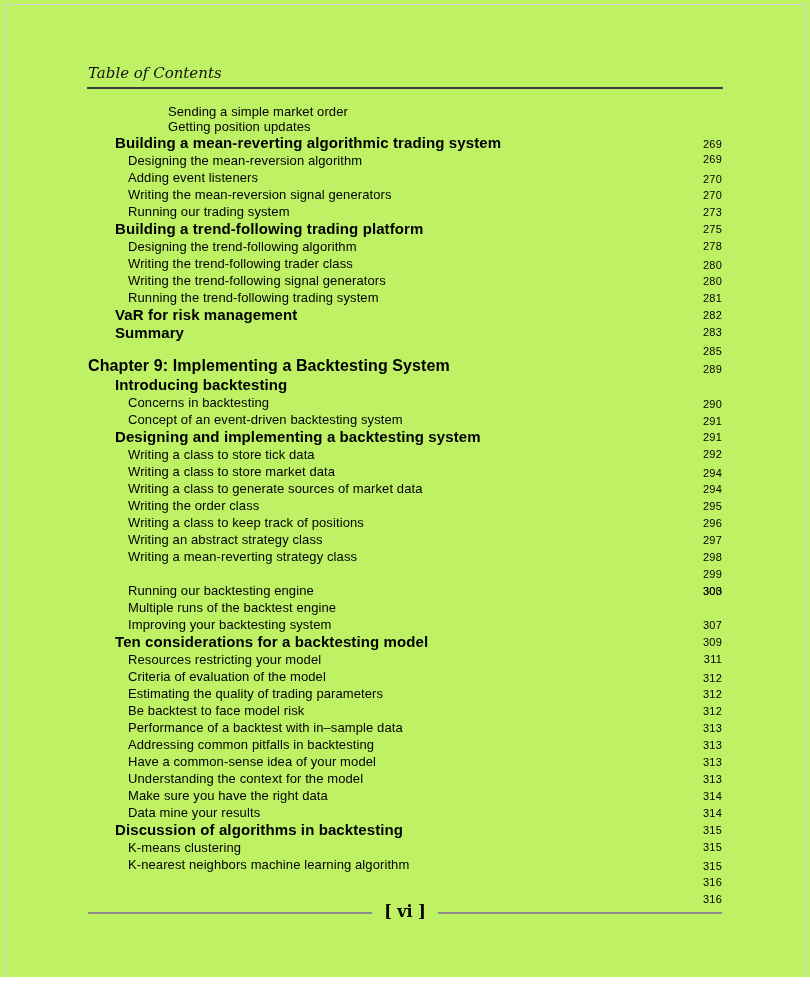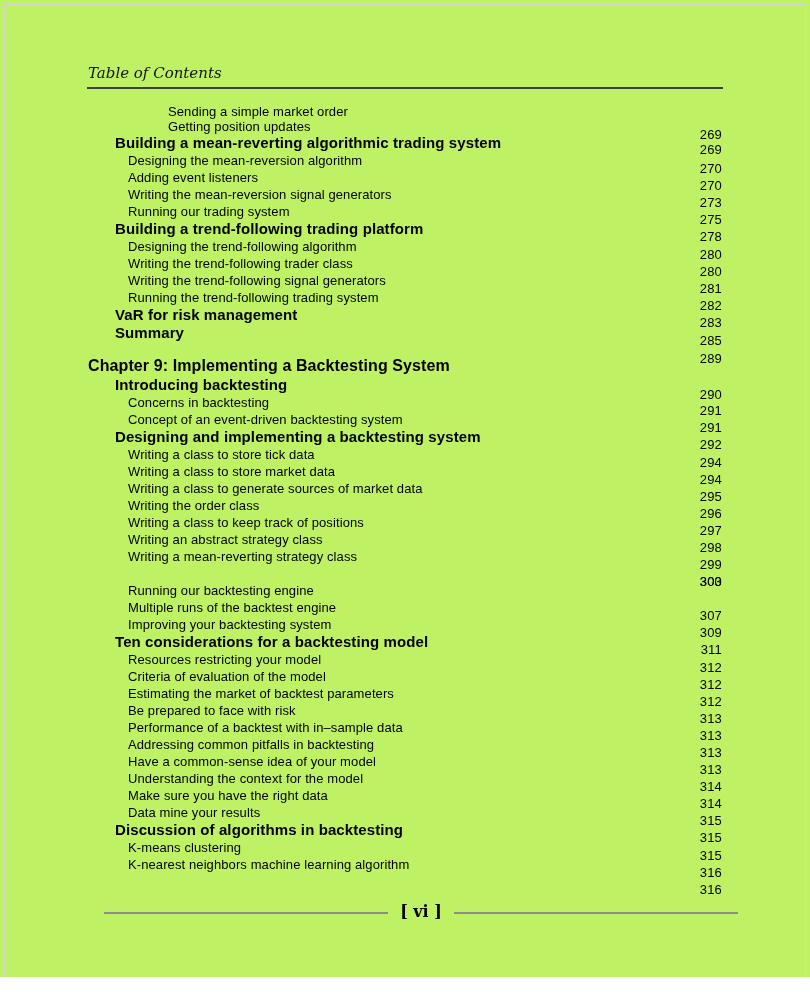--- a/index.html
+++ b/index.html
@@ -63,10 +63,10 @@
   }
   .row .num {
     margin-left: auto;
-    font-size: 13px;
+    font-size: 11px;
     font-weight: 400;
     position: relative;
-    top: 8px;
+    top: 18px;
     letter-spacing: 0.2px;
   }
   .row.subsub {

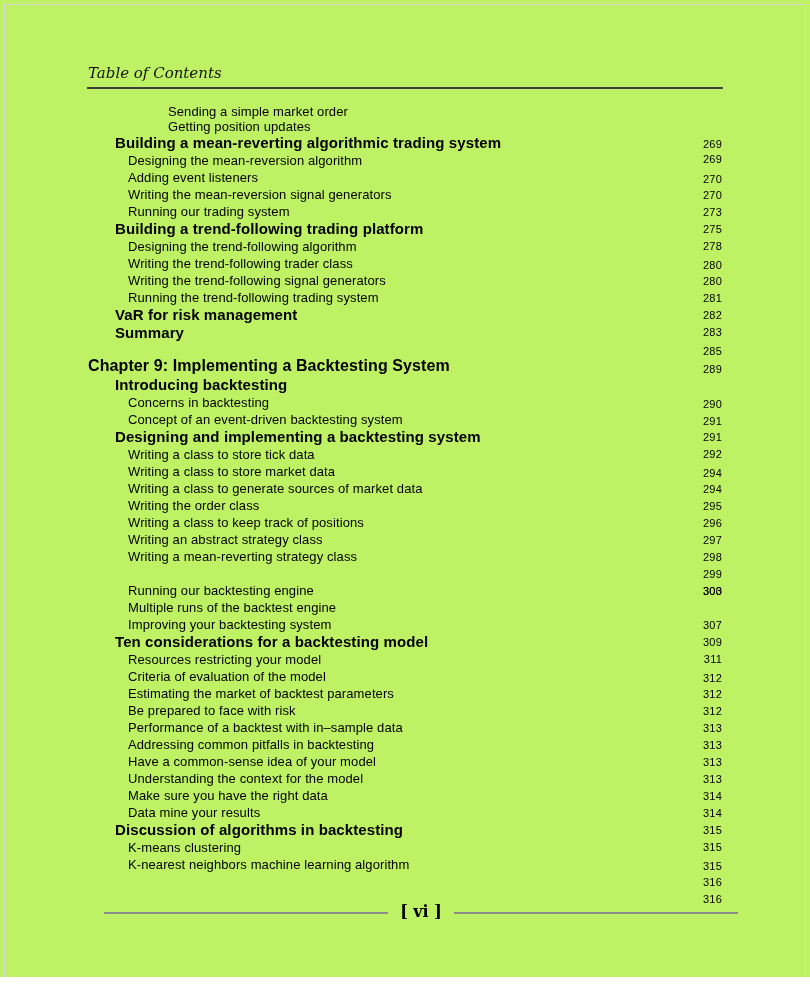--- a/index.html
+++ b/index.html
@@ -261,7 +261,7 @@
         <span class="num">312</span>
       </div>
       <div class="row sub">
-        <span class="title">Estimating the market of backtest parameters</span>
+        <span class="title">Estimating the quality of trading parameters</span>
         <span class="num">313</span>
       </div>
       <div class="row sub">

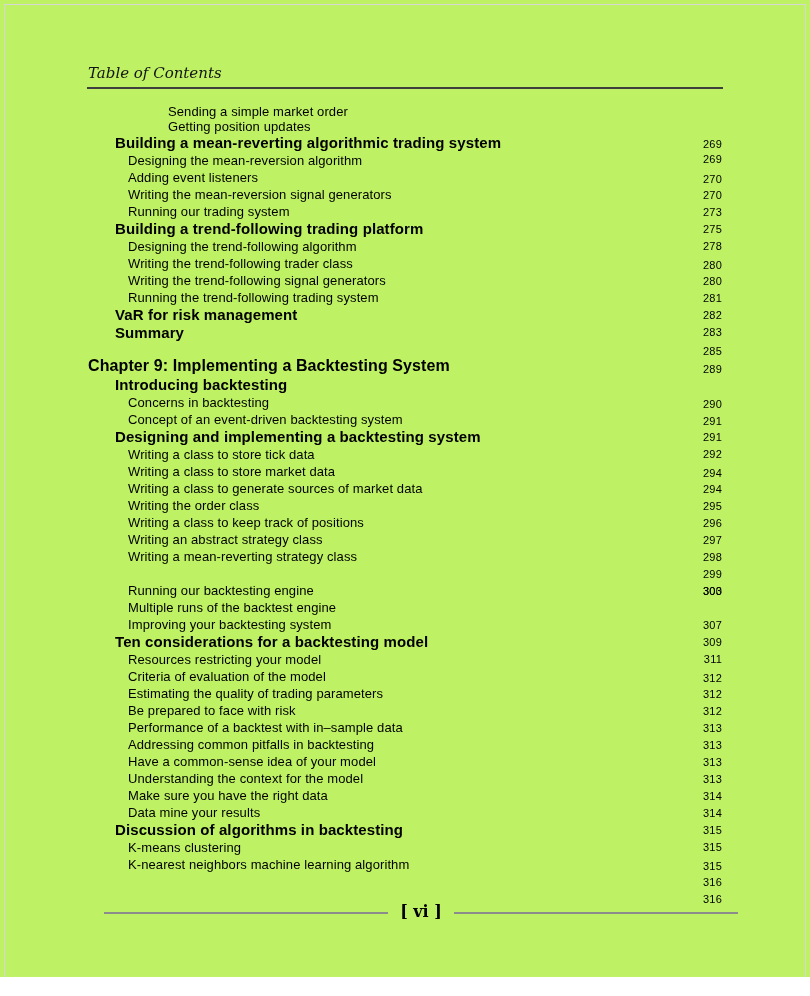--- a/index.html
+++ b/index.html
@@ -265,7 +265,7 @@
         <span class="num">313</span>
       </div>
       <div class="row sub">
-        <span class="title">Be prepared to face with risk</span>
+        <span class="title">Be backtest to face model risk</span>
         <span class="num">313</span>
       </div>
       <div class="row sub">

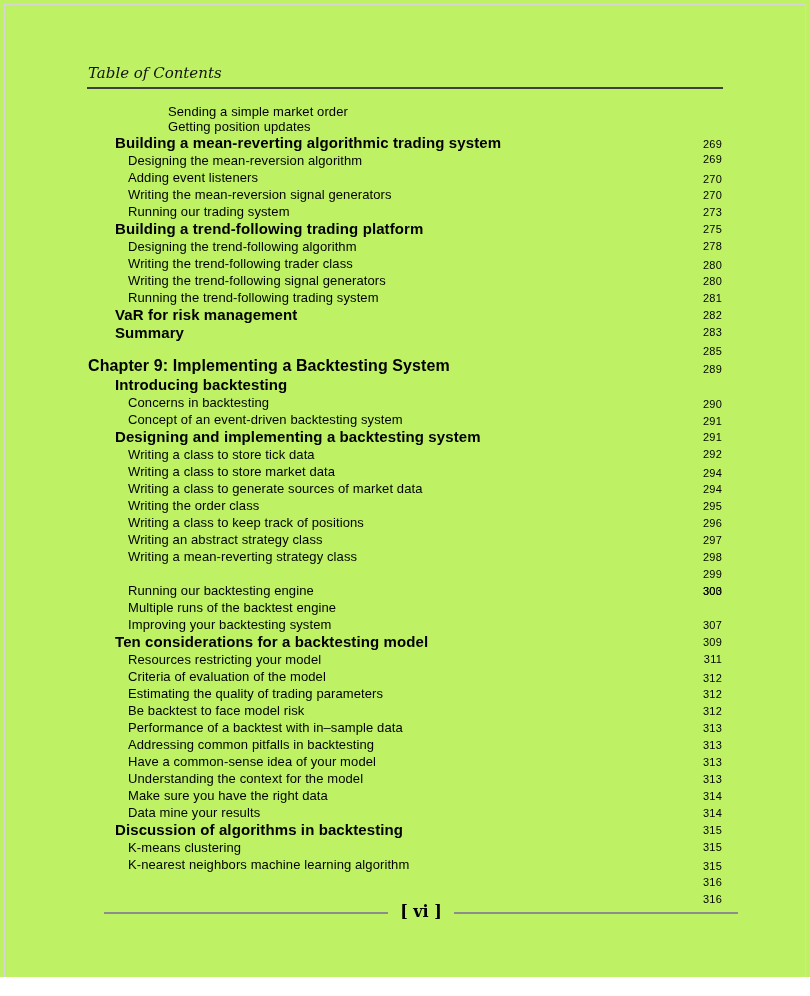--- a/index.html
+++ b/index.html
@@ -97,7 +97,7 @@
   }
   .footer {
     position: absolute;
-    left: 104px;
+    left: 88px;
     top: 903px;
     width: 634px;
     display: flex;

